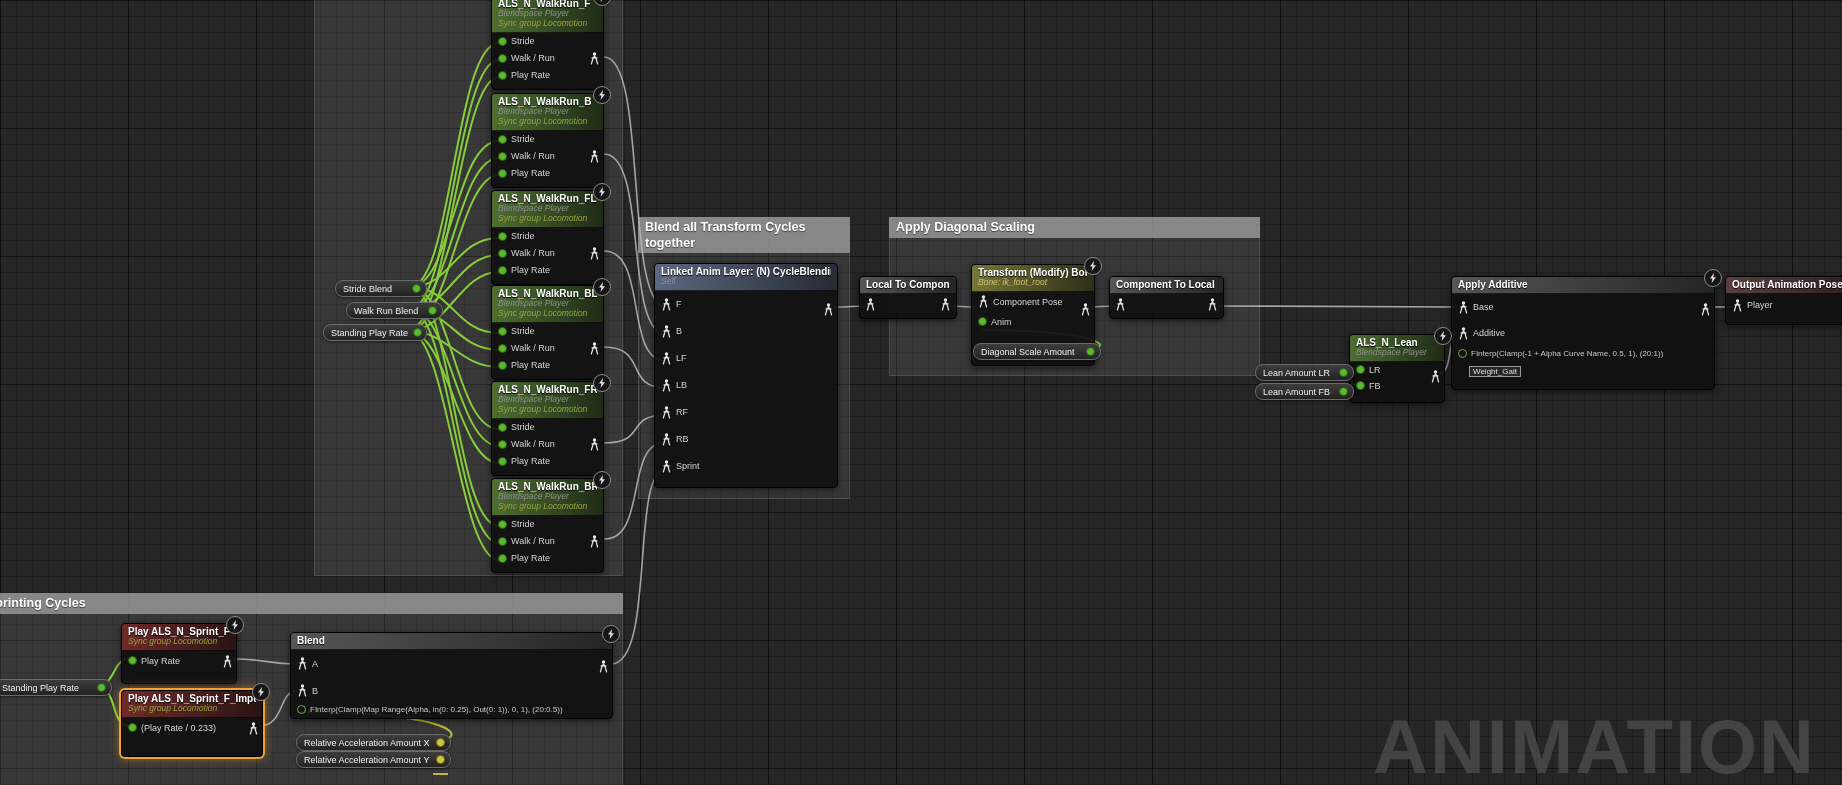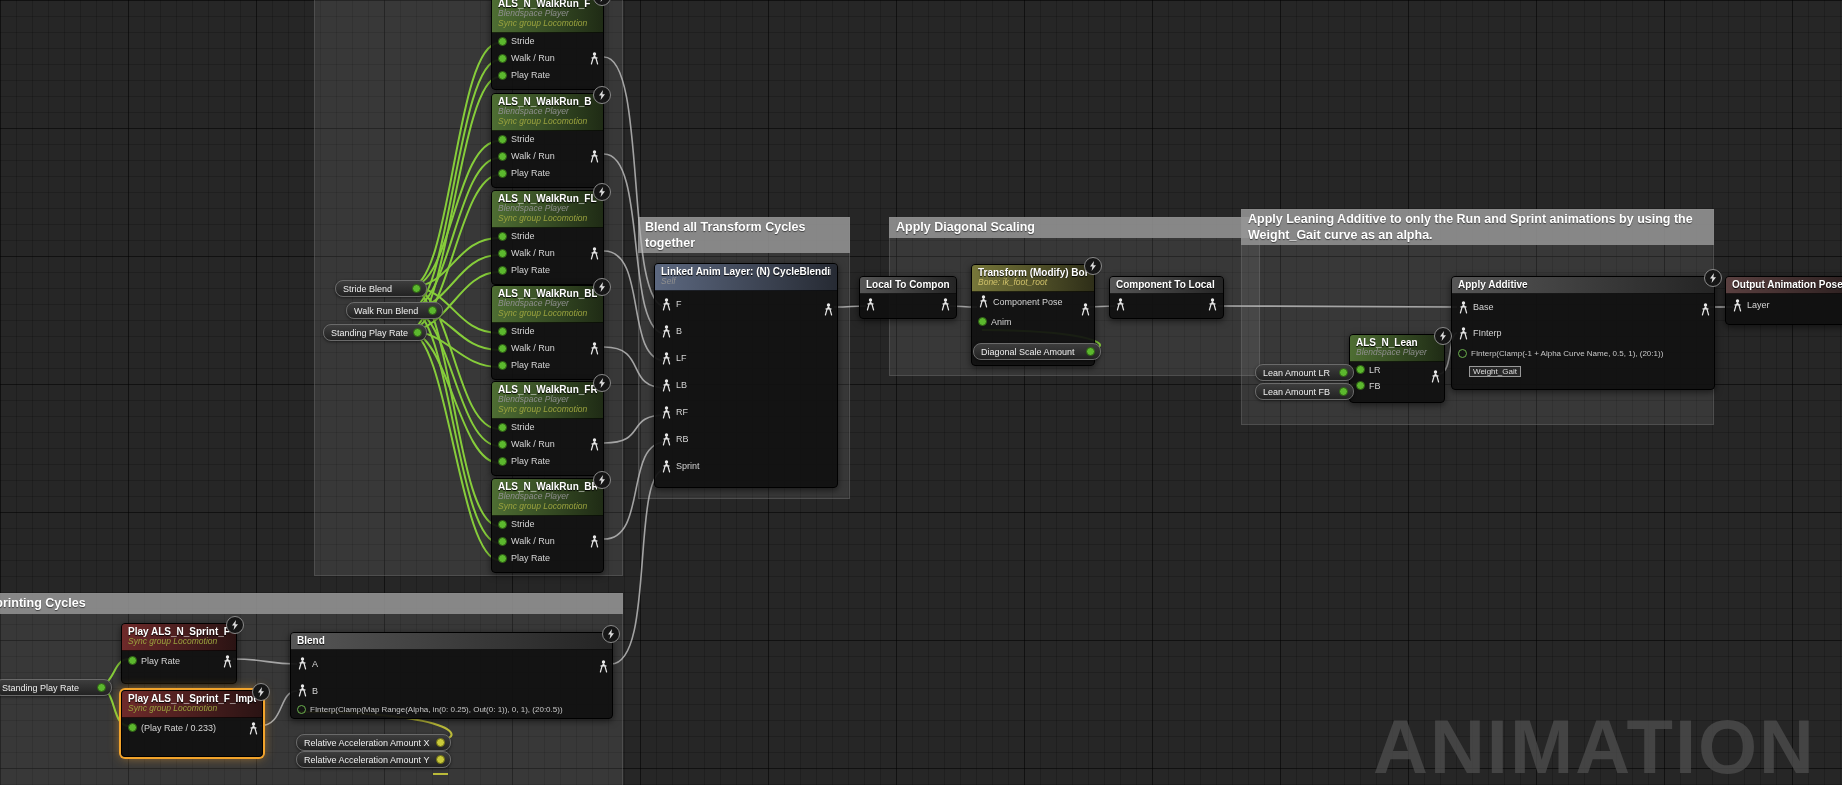--- a/index.html
+++ b/index.html
@@ -77,10 +77,6 @@
     <div class="c-hdr" style="height:17px">Apply Diagonal Scaling</div>
   </div>
 
-  <div class="comment" style="left:1241px;top:209px;width:473px;height:216px">
-    <div class="c-body"></div>
-    <div class="c-hdr" style="height:32px">Apply Leaning Additive to only the Run and Sprint animations by using the Weight_Gait curve as an alpha.</div>
-  </div>
 
   <div class="comment" style="left:-20px;top:593px;width:643px;height:200px">
     <div class="c-body"></div>

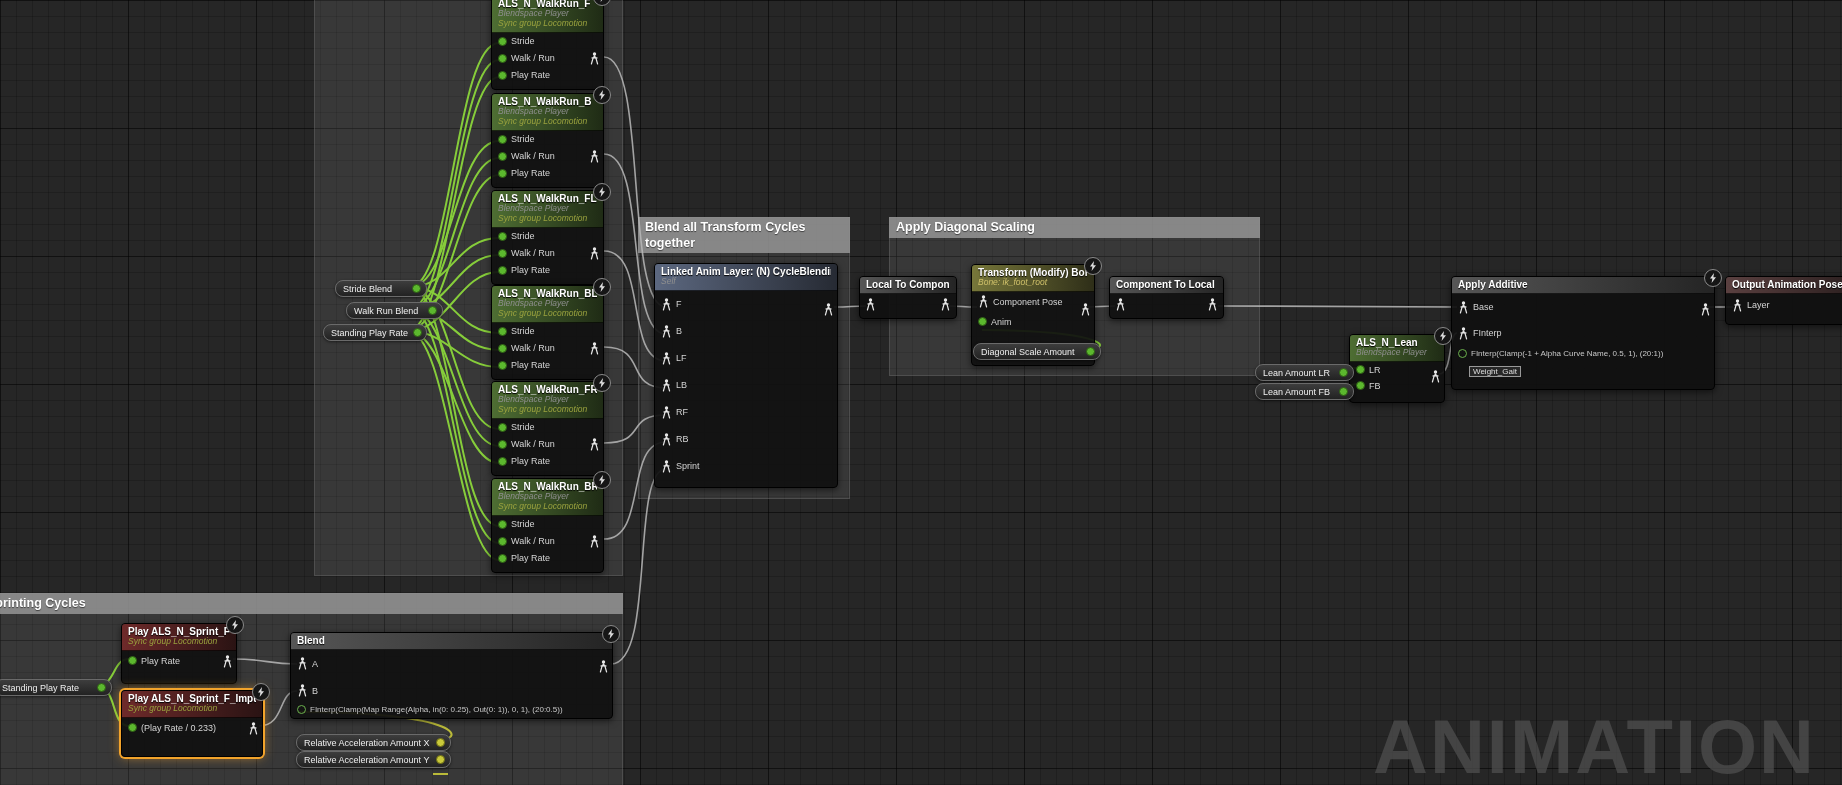--- a/index.html
+++ b/index.html
@@ -570,7 +570,7 @@
             <path d="M5.5 3.8 L3.8 7 L2.4 12 M5.5 3.8 L7.2 7 L8.6 12 M3 5.9 L8 5.9" stroke="#e8e8e8" stroke-width="1.2" fill="none" stroke-linecap="round"></path>
           </svg>
         </span>
-        <span class="plabel">Layer</span>
+        <span class="plabel">Player</span>
       </div>
   </div>
 

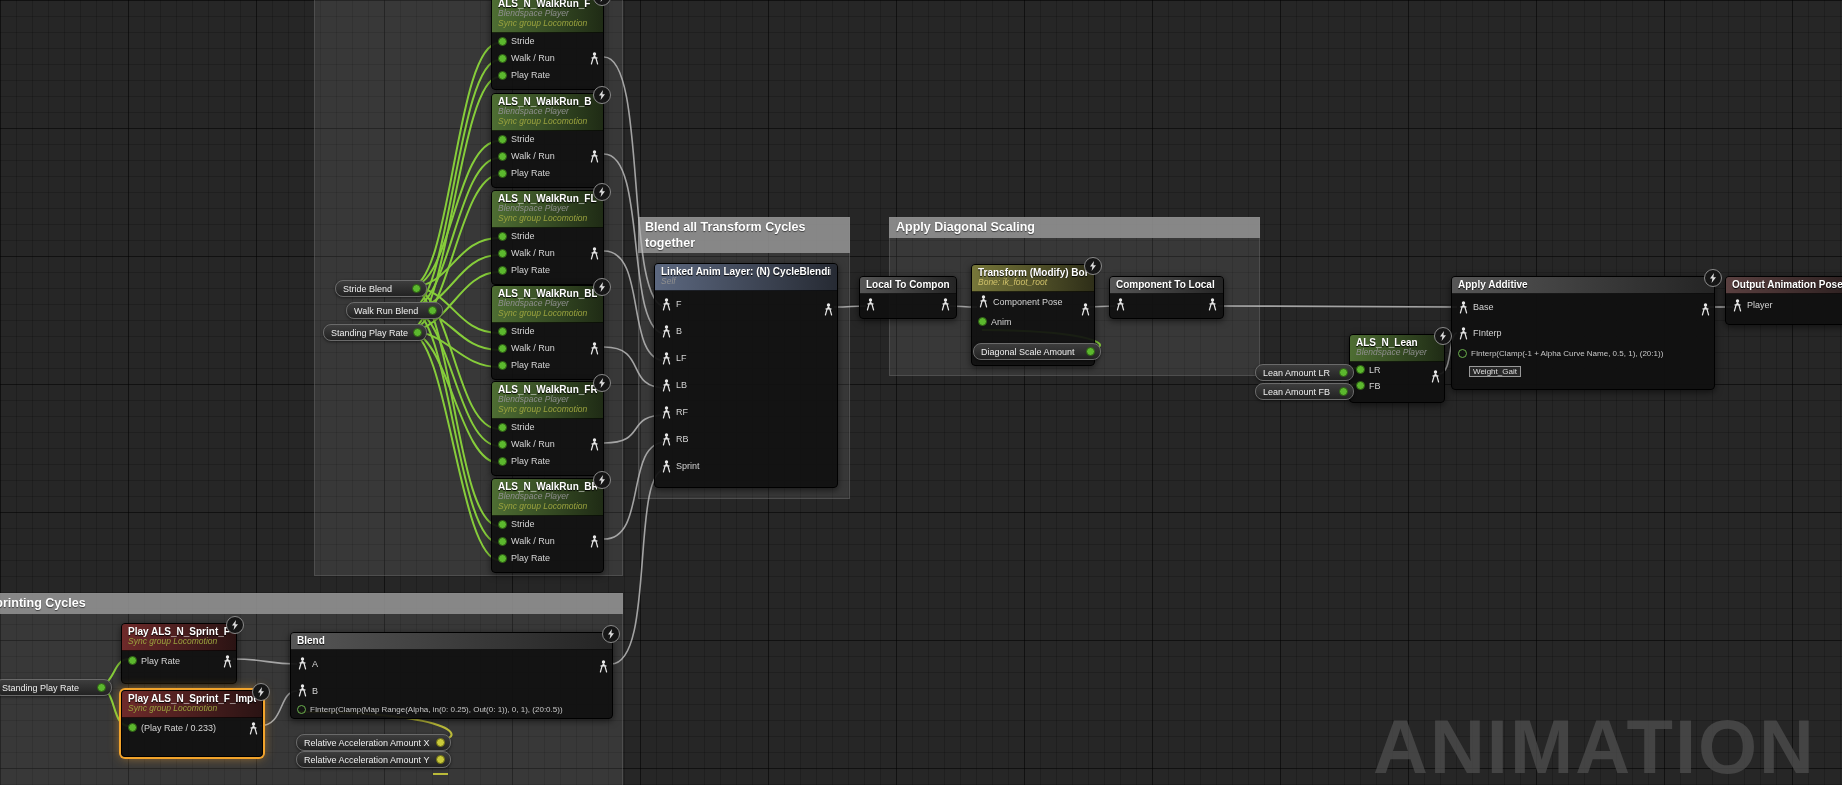--- a/index.html
+++ b/index.html
@@ -504,7 +504,7 @@
             <path d="M5.5 3.8 L3.8 7 L2.4 12 M5.5 3.8 L7.2 7 L8.6 12 M3 5.9 L8 5.9" stroke="#e8e8e8" stroke-width="1.2" fill="none" stroke-linecap="round"></path>
           </svg>
         </span>
-        <span class="plabel">FInterp</span>
+        <span class="plabel">Additive</span>
       </div>
     <div class="pin-row" style="height:14px">
         <span class="dot hollow"></span>

